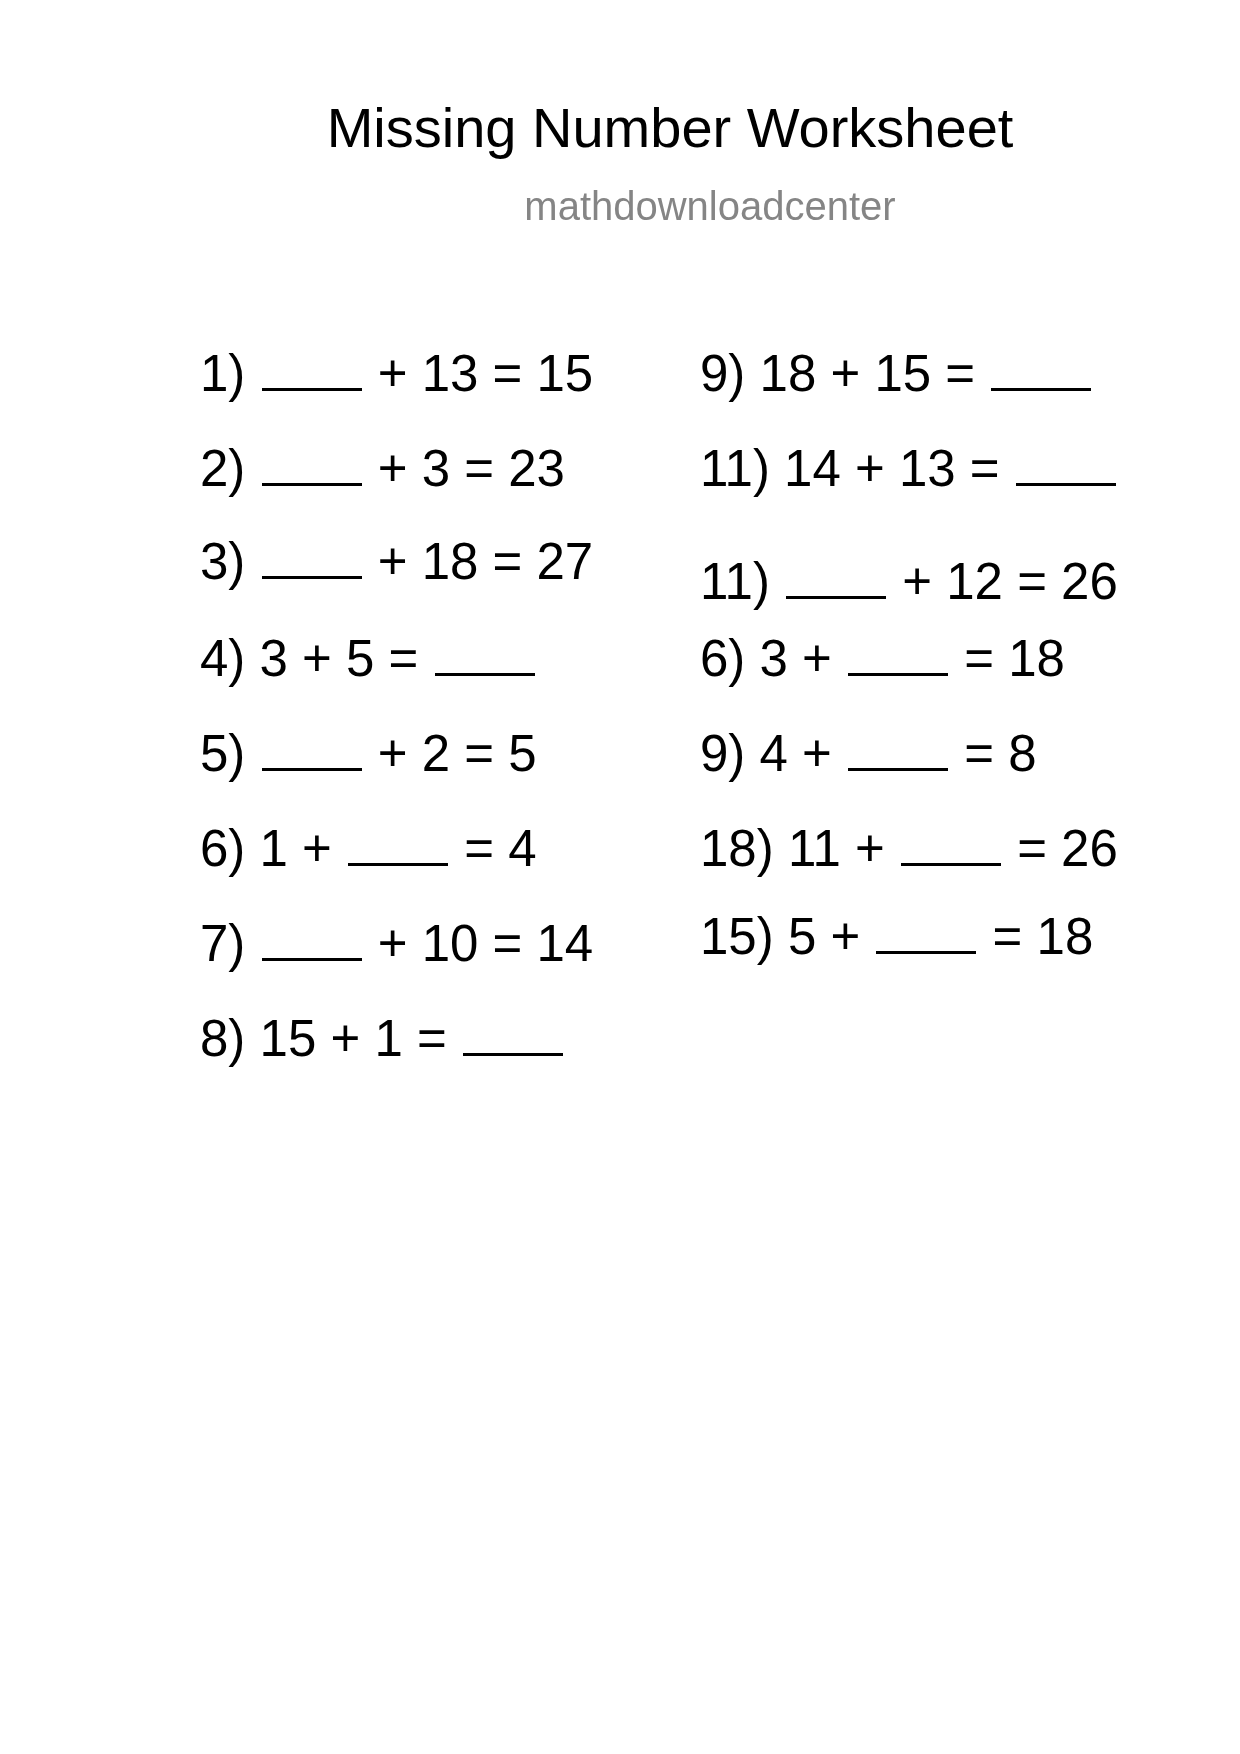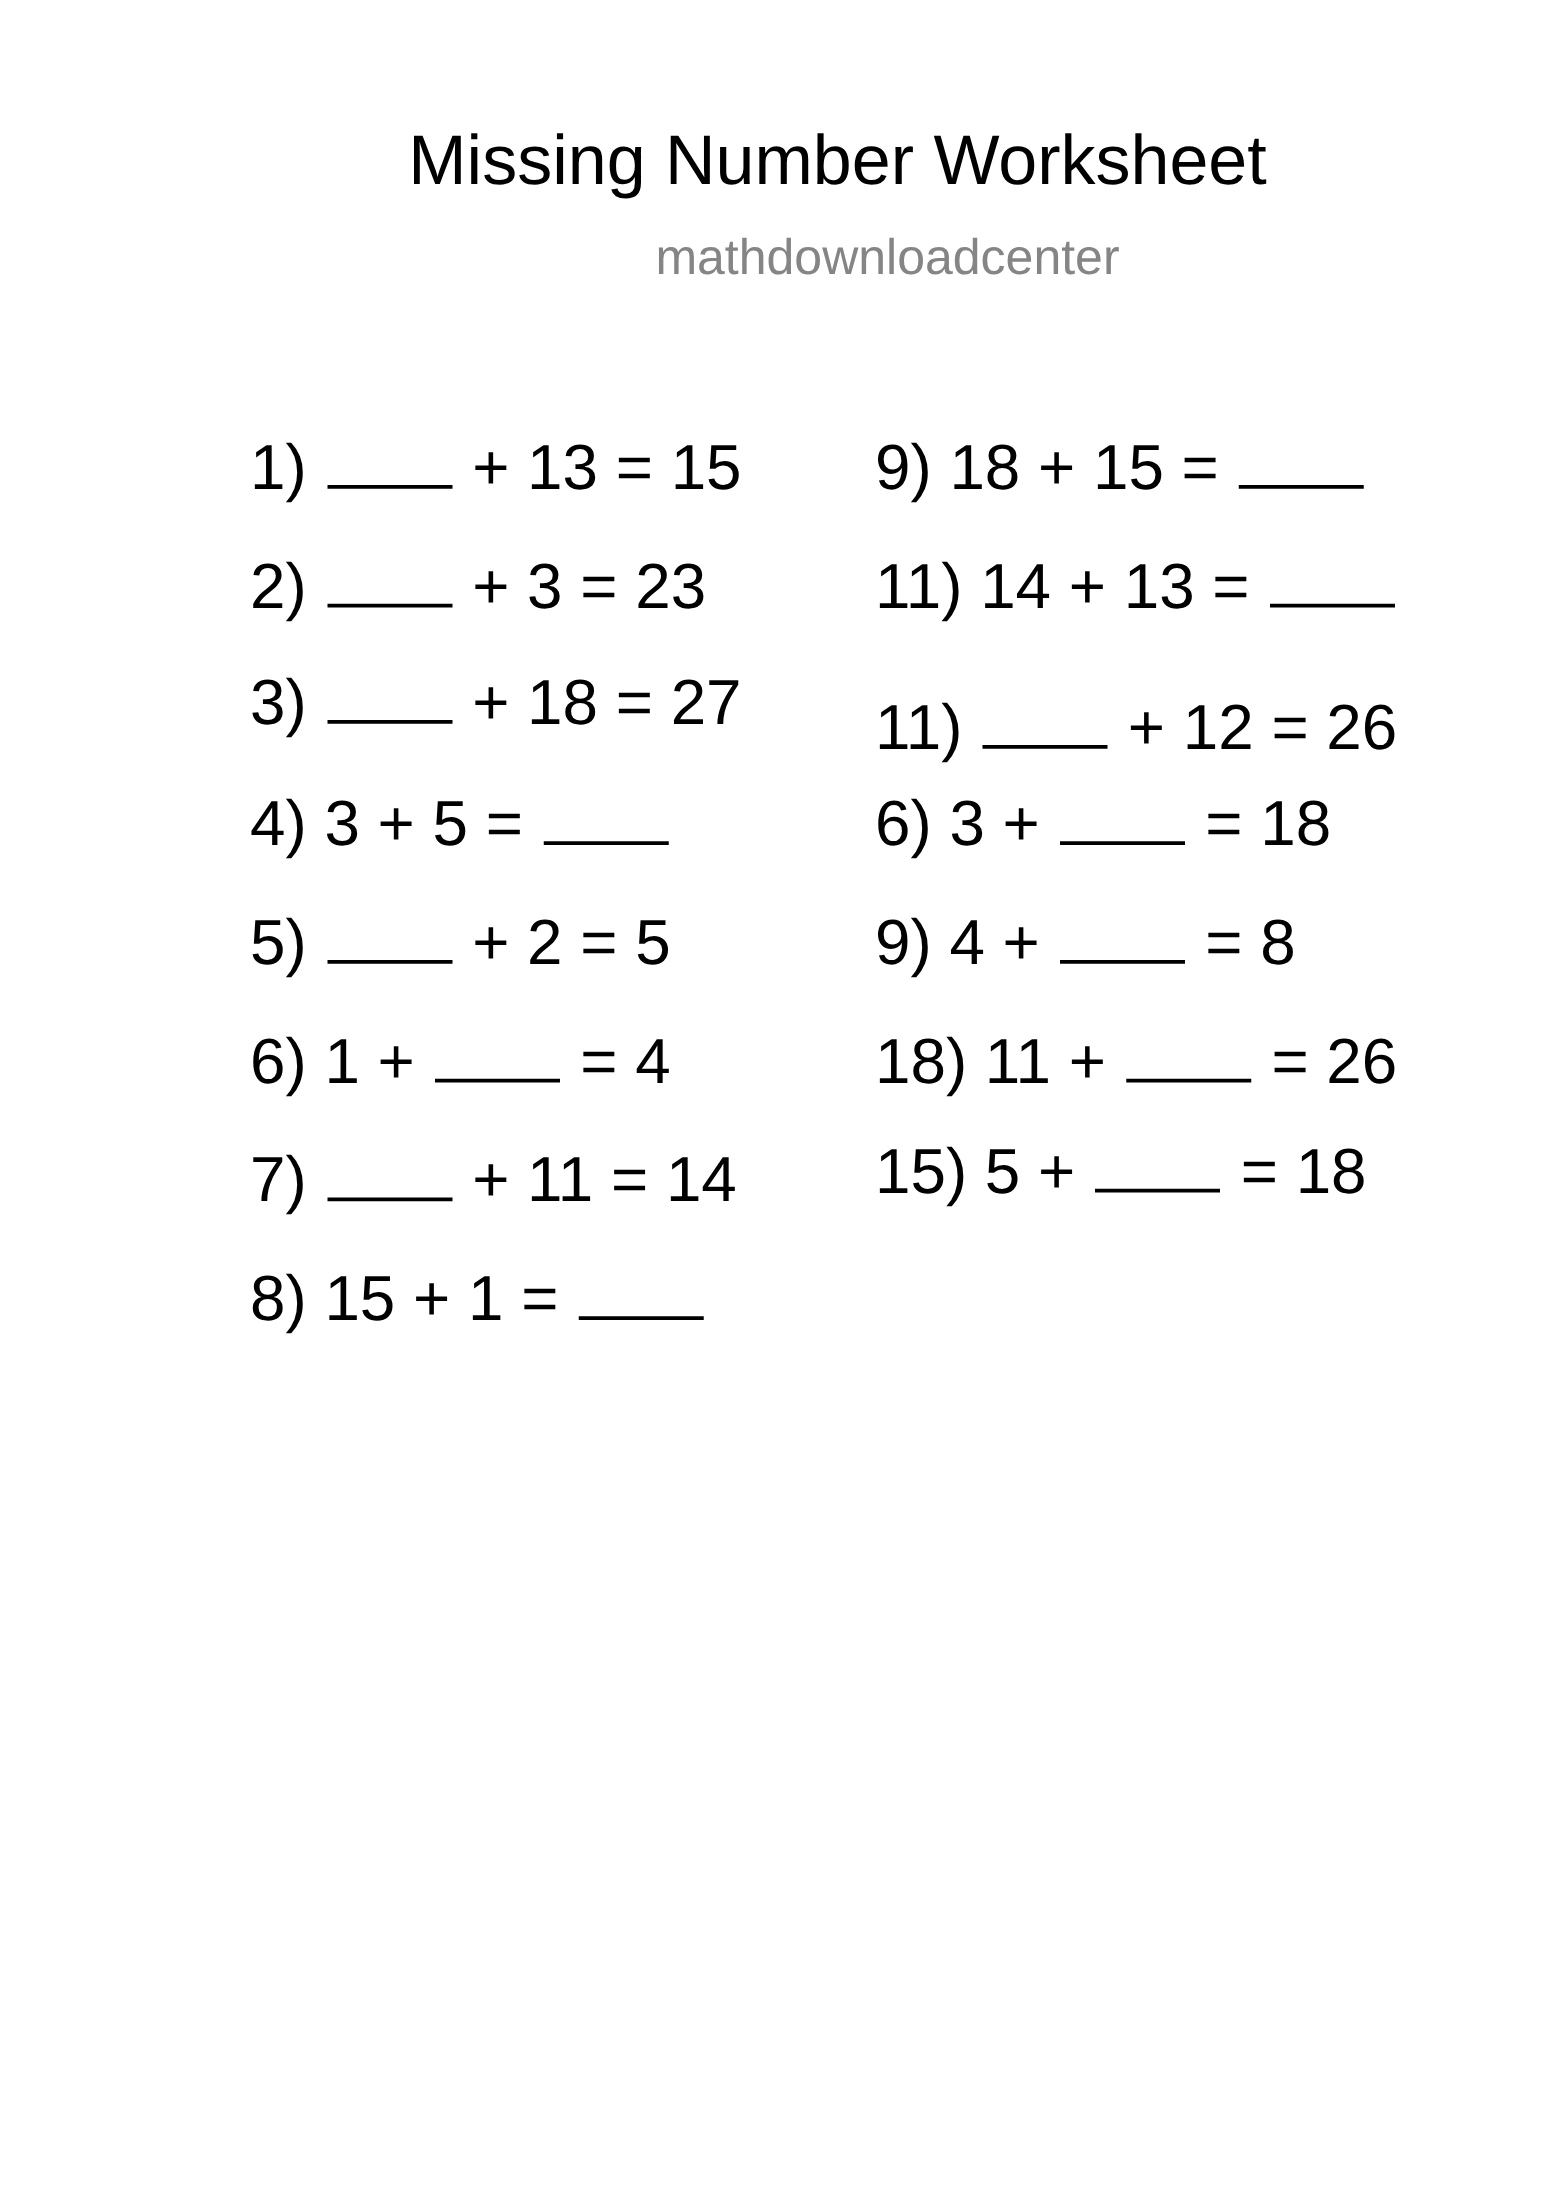--- a/index.html
+++ b/index.html
@@ -99,7 +99,7 @@
   <div class="problem" style="top:570px">
     <span>7)</span>
     <span class="blank"></span>
-    <span>+ 11 = 14</span>
+    <span>+ 10 = 14</span>
   </div>
   <div class="problem" style="top:665px">
     <span>8)</span>

